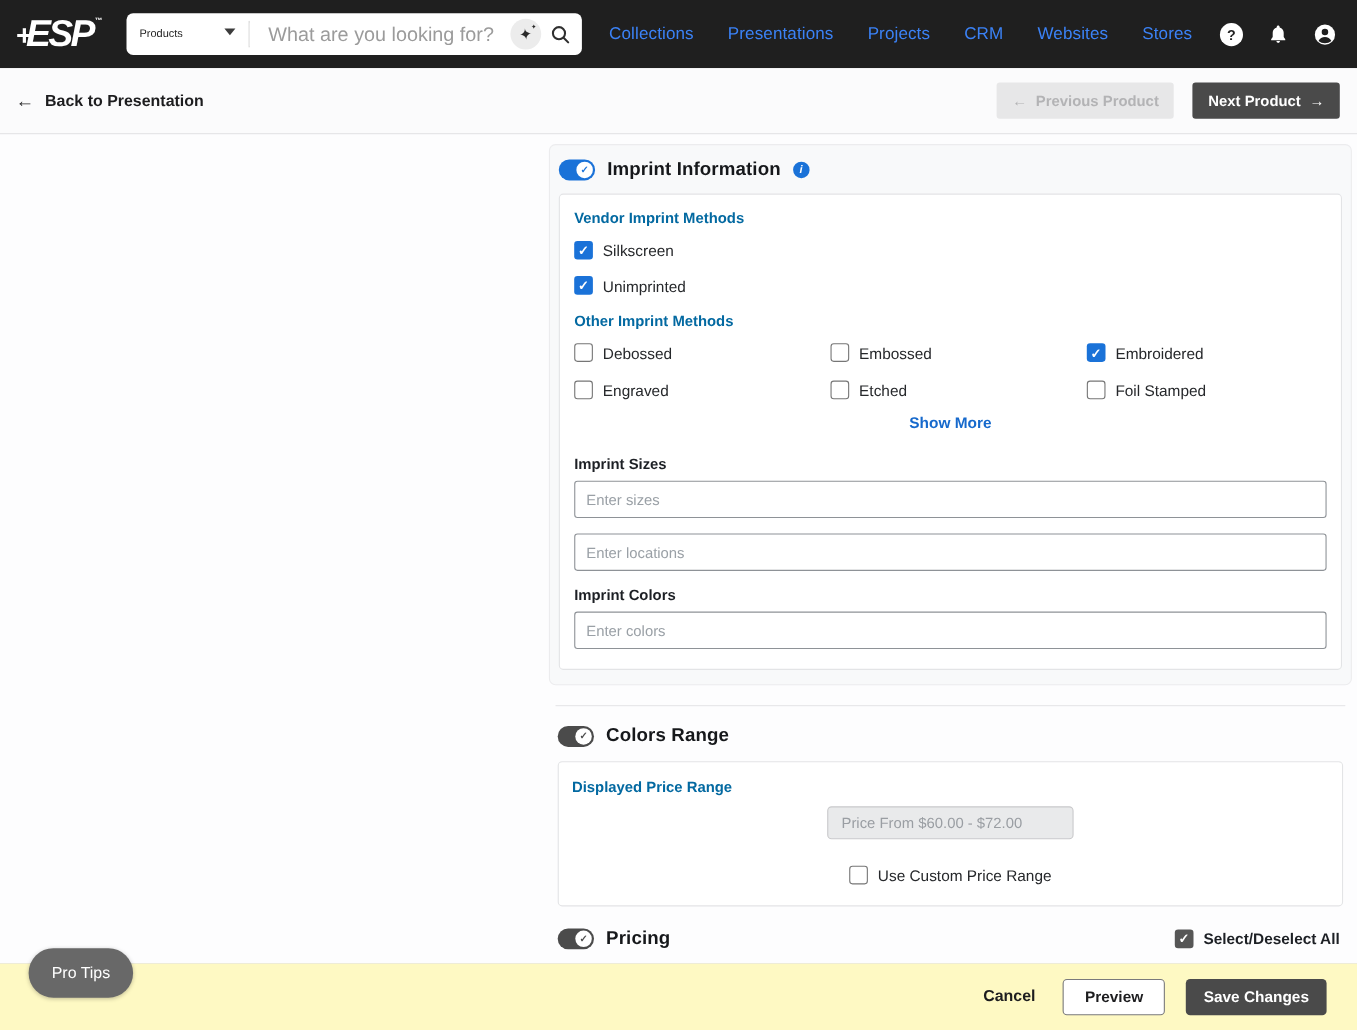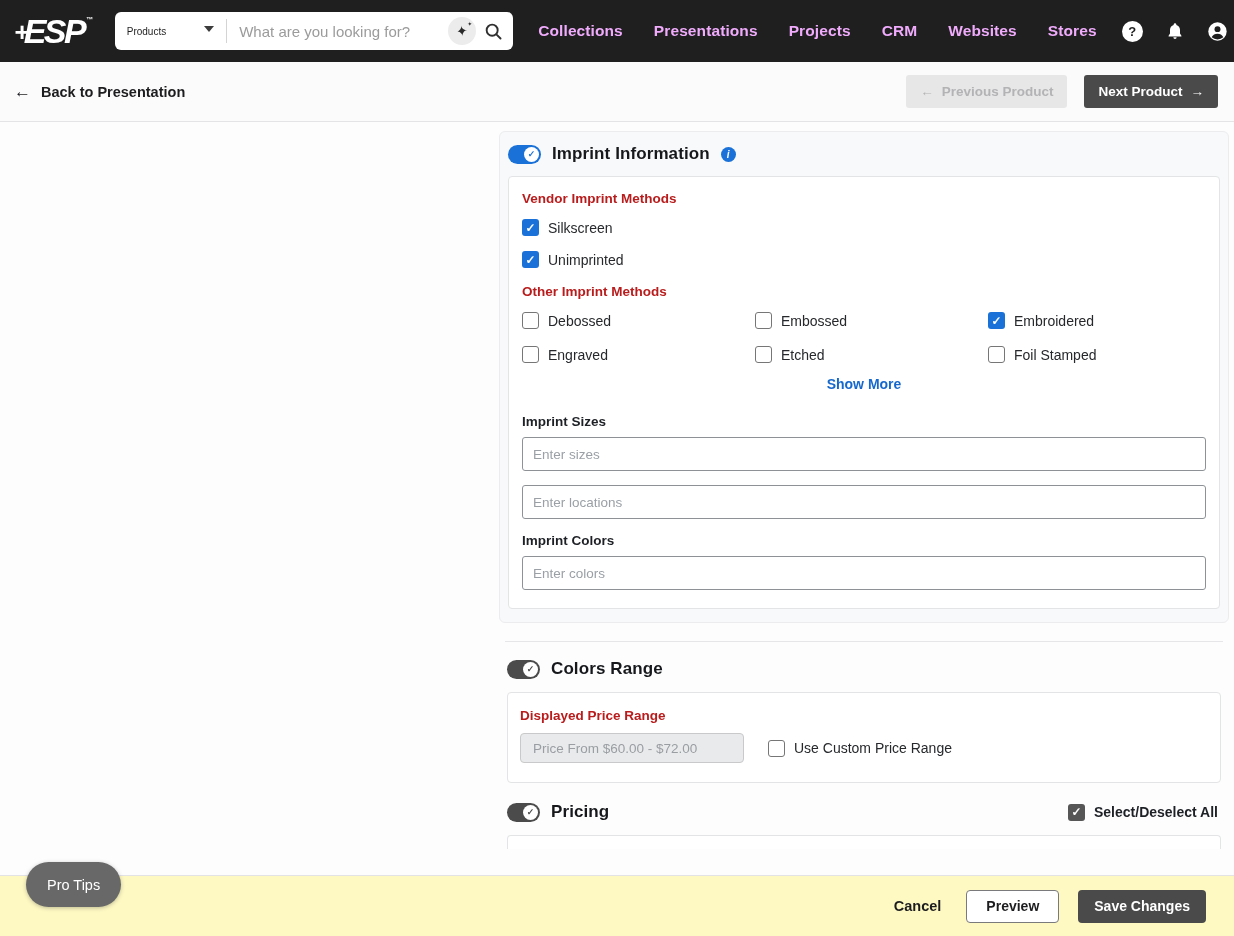--- a/index.html
+++ b/index.html
@@ -15,7 +15,7 @@
   .search-cat { display:flex; align-items:flex-start; gap:38px; padding:0 12px; font-size:10px; color:#1f1f1f; cursor:pointer; }
   .search-caret { width:0; height:0; border-left:5px solid transparent; border-right:5px solid transparent; border-top:6px solid #3c3c3c; }
   .search-divider { width:1px; height:24px; background:#d4d4d4; }
-  .search-input { flex:1; border:none; outline:none; font-size:15px; padding:0 10px 0 12px; font-family:"Liberation Sans", sans-serif; color:#333; min-width:0; }
+  .search-input { flex:1; border:none; outline:none; font-size:18px; padding:0 10px 0 12px; font-family:"Liberation Sans", sans-serif; color:#333; min-width:0;text-align:center; }
   .search-input::placeholder { color:#9b9b9b; }
   .sparkle-btn { width:28px; height:28px; border-radius:50%; background:#ececec; display:flex; align-items:center; justify-content:center; margin-right:8px; cursor:pointer; flex:none; position:relative; }
   .sparkle-btn .big { font-size:14px; color:#2a2a2a; transform:rotate(-8deg); line-height:1; }

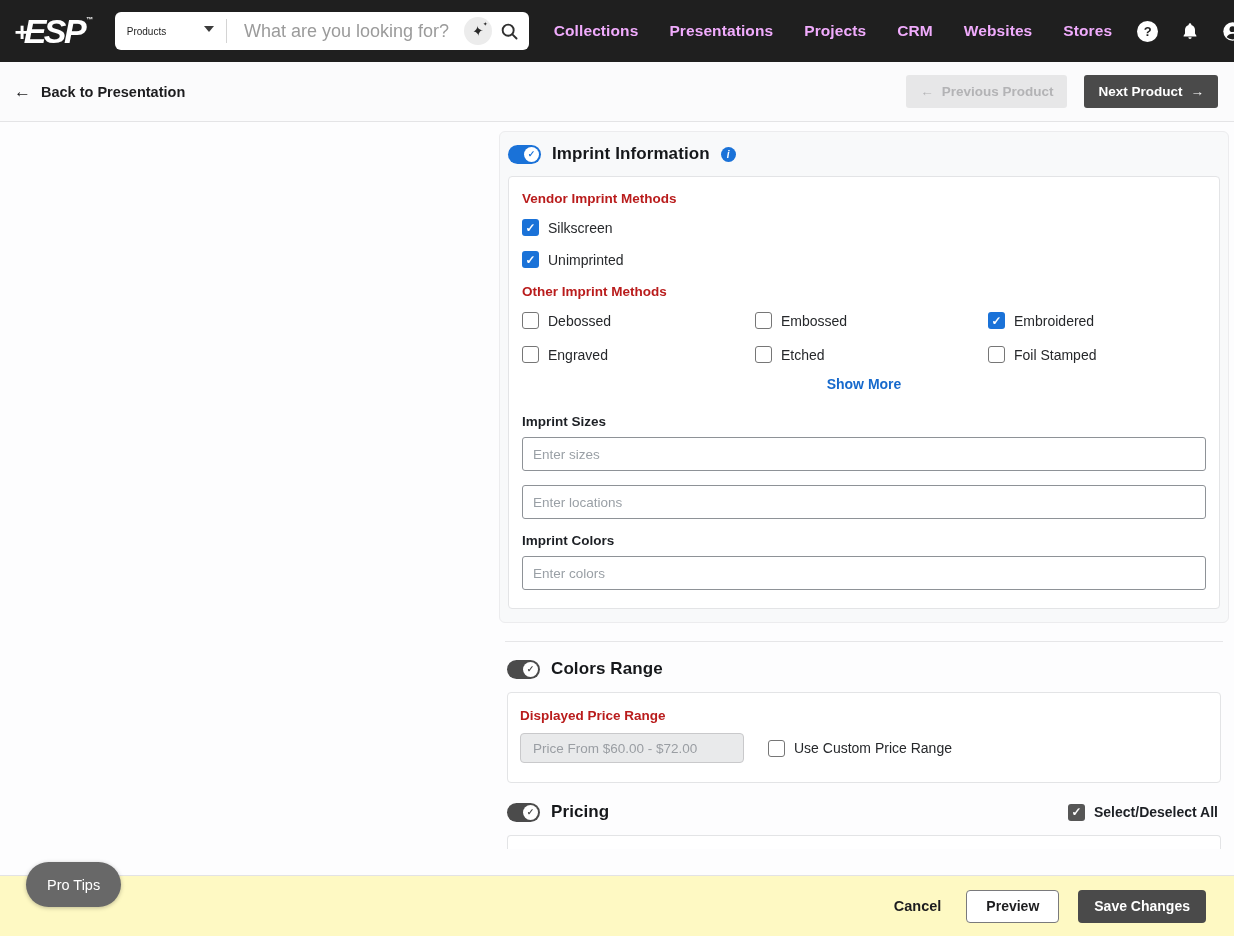--- a/index.html
+++ b/index.html
@@ -22,7 +22,7 @@
   .sparkle-btn .small { position:absolute; top:3px; right:4px; font-size:6px; color:#2a2a2a; }
   .search-glass { flex:none; cursor:pointer; display:flex; }
   .topnav { display:flex; align-items:center; gap:31px; margin-left:25px; }
-  .topnav a { color:#f0abfc; font-size:15.5px; font-weight:700; text-decoration:none; letter-spacing:.1px; cursor:pointer; }
+  .topnav a { color:#3b82f6; font-size:15.5px; font-weight:400; text-decoration:none; letter-spacing:.1px; cursor:pointer; }
   .top-icons { display:flex; align-items:center; gap:22px; margin-left:25px; }
   .help-icon { width:21px; height:21px; border-radius:50%; background:#fff; color:#1f1f1f; font-size:13px; font-weight:800; display:flex; align-items:center; justify-content:center; cursor:pointer; }
   .icon-btn { cursor:pointer; display:flex; }

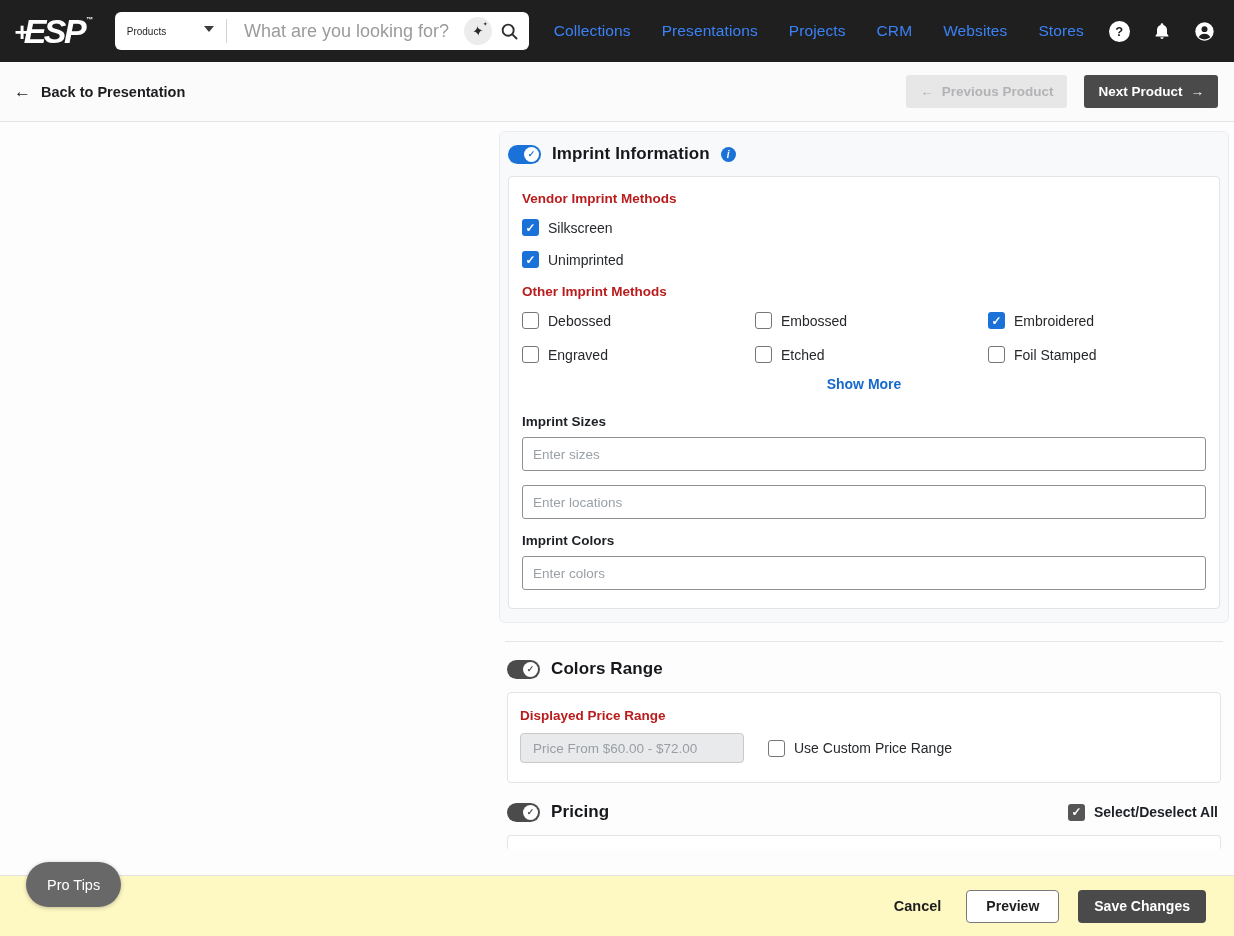--- a/index.html
+++ b/index.html
@@ -52,7 +52,7 @@
 
   .card { background:#fff; border:1px solid #e3e4e6; border-radius:4px; padding:14px 13px 16px 13px; margin-top:12px; }
 
-  .group-label { font-size:13.5px; font-weight:700; color:#b91c1c; margin-bottom:13px; }
+  .group-label { font-size:13.5px; font-weight:700; color:#0369a1; margin-bottom:13px; }
   .check-col { display:flex; flex-direction:column; gap:15px; margin-bottom:16px; }
   .check-grid { display:grid; grid-template-columns:233px 233px 1fr; row-gap:17px; margin-bottom:13px; }
   .check-item { display:flex; align-items:center; gap:9px; font-size:14px; color:#26282b; cursor:pointer; }

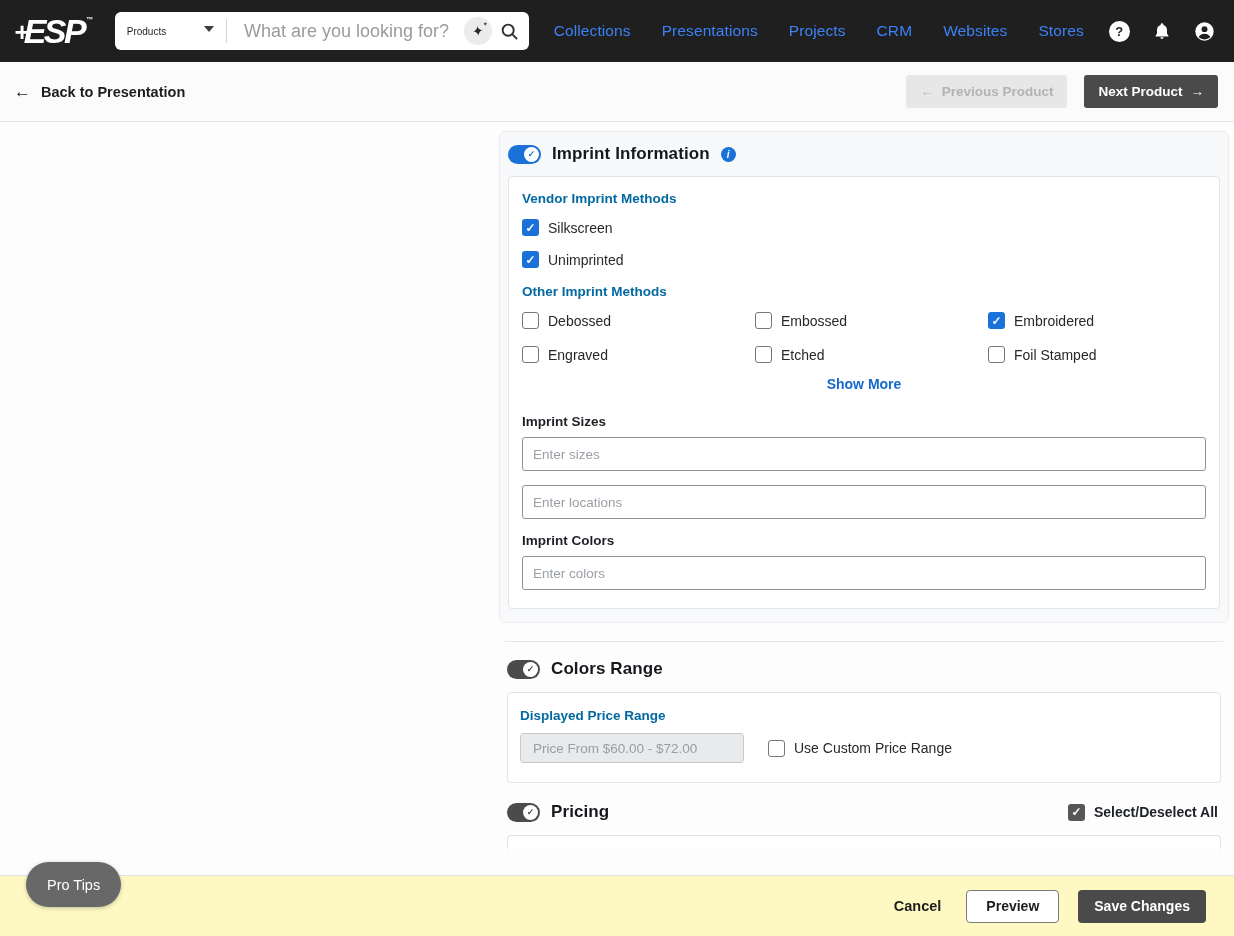--- a/index.html
+++ b/index.html
@@ -74,7 +74,7 @@
   .plain-header { display:flex; align-items:center; gap:11px; padding:0 0 0 8px; }
   .pr-card { margin:13px 8px 0 8px; background:#fff; border:1px solid #e3e4e6; border-radius:4px; padding:15px 12px 19px 12px; }
   .pr-desc { font-size:13px; color:#2b2e32; margin-bottom:17px; }
-  .pr-row { display:flex; align-items:center; gap:24px; }
+  .pr-row { display:flex; align-items:center; gap:24px;flex-direction:column; }
   .pr-input { width:224px; height:30px; background:#e9eaeb; border:1px solid #c9c9cb; border-radius:4px; color:#9a9ea3; font-size:13.5px; display:flex; align-items:center; padding:0 12px; }
 
   .pricing-header { margin-top:19px; display:flex; align-items:center; justify-content:space-between; padding:0 11px 0 8px; }

